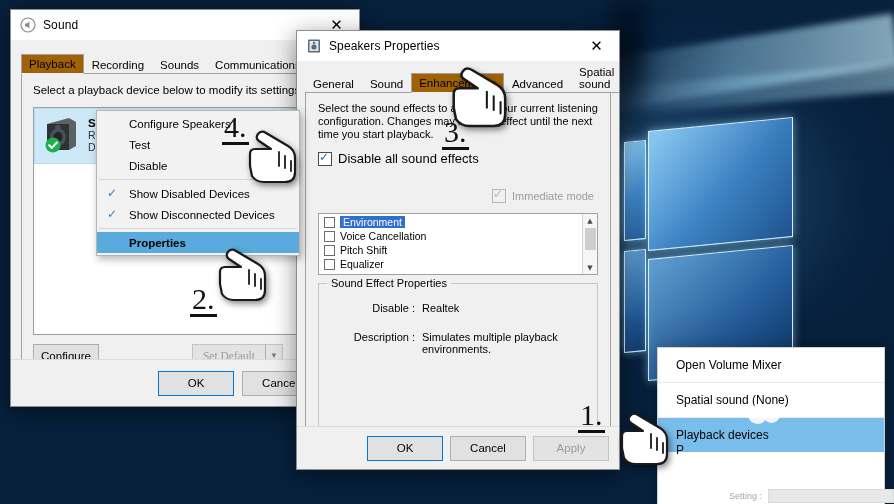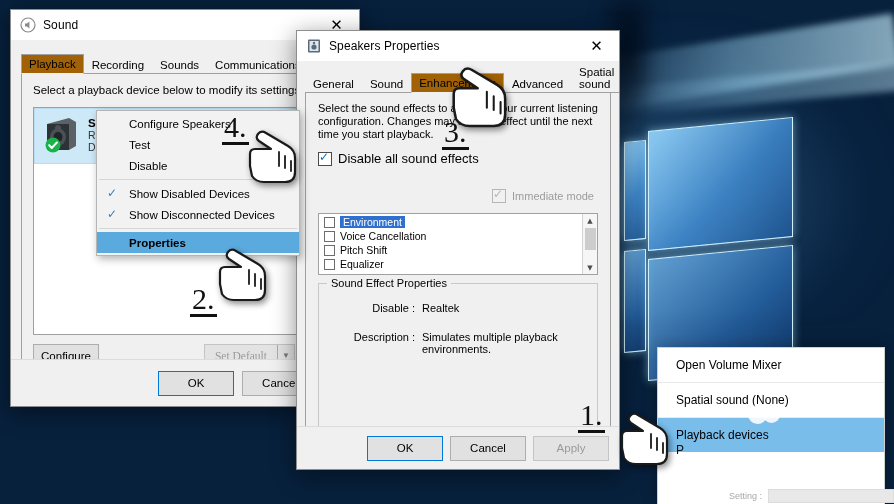--- a/index.html
+++ b/index.html
@@ -129,7 +129,7 @@
   .device-sub { font-size: 10.5px; color: #333; line-height: 12px; }
   .panel-buttons {
     position: absolute; left: 11px; right: 11px; bottom: 10px;
-    display: flex; align-items: center;
+    display: flex; align-items: center; gap: 12px;
   }
   .btn {
     font-size: 11.5px; color: #000;

